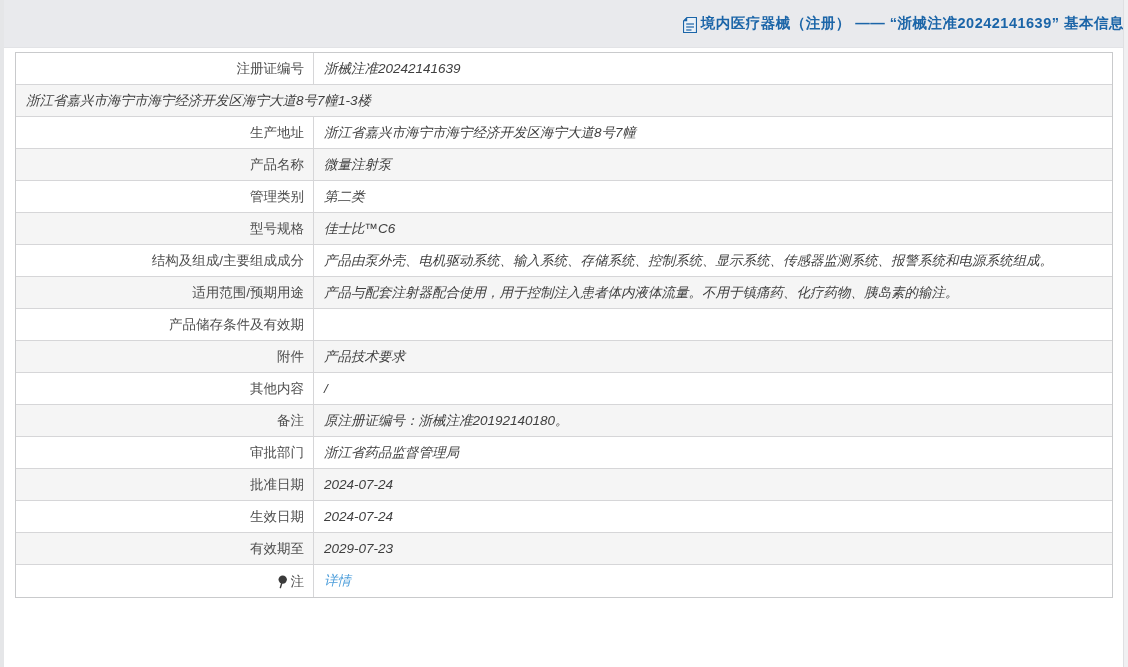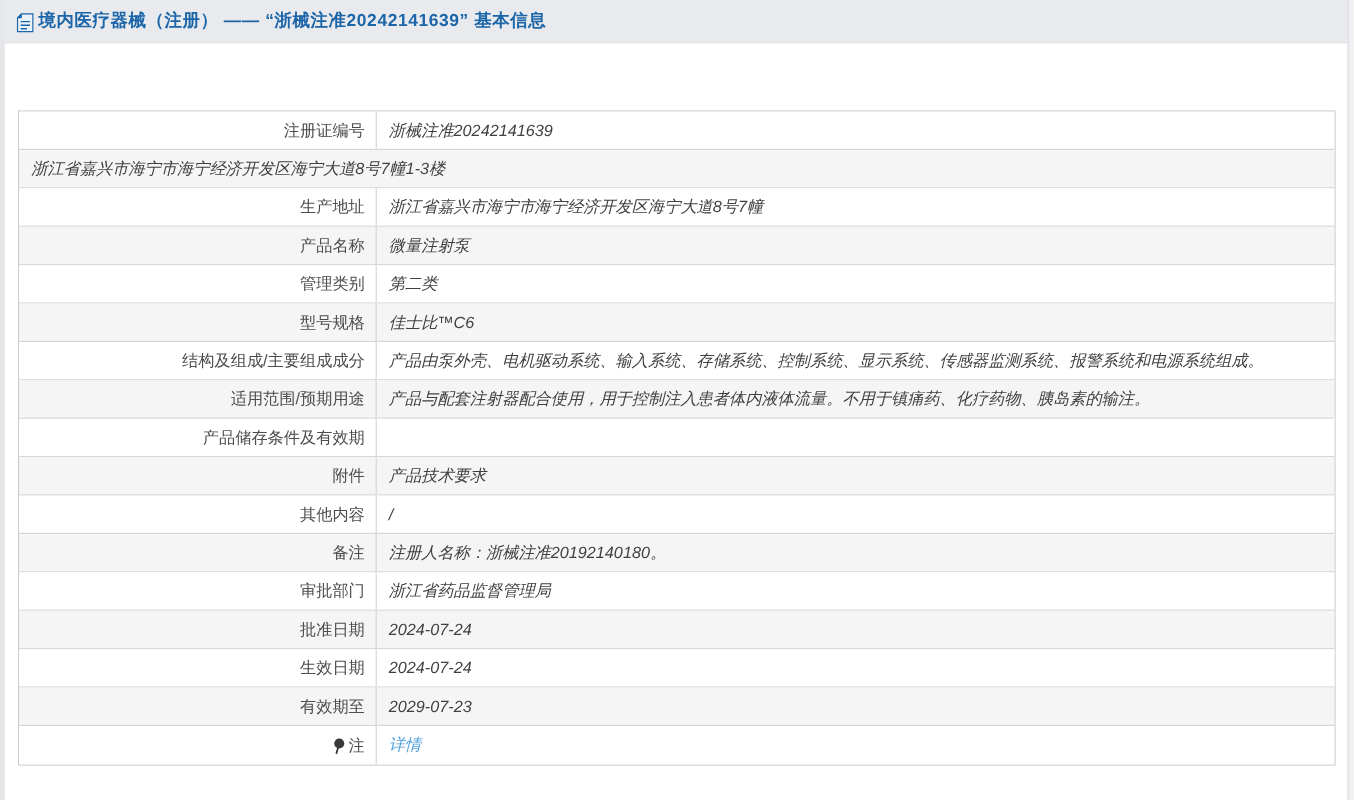--- a/index.html
+++ b/index.html
@@ -14,9 +14,9 @@
   .edge-right{right:0;background:#f0f0f2;border-left:1px solid #dfdfe2;}
 
   .topbar{
-    position:absolute;left:4px;right:4px;top:0;height:36px;
+    position:absolute;left:4px;right:4px;top:0;height:48px;
     background:#e9eaed;border-bottom:1px solid #e2e3e6;
-    display:flex;align-items:center;padding-left:10px;box-sizing:border-box;
+    display:flex;align-items:center;padding-left:10px;box-sizing:border-box;justify-content:flex-end;
   }
   .topbar .doc-icon{display:inline-flex;margin-right:4px;position:relative;top:1px;}
   .page-title{

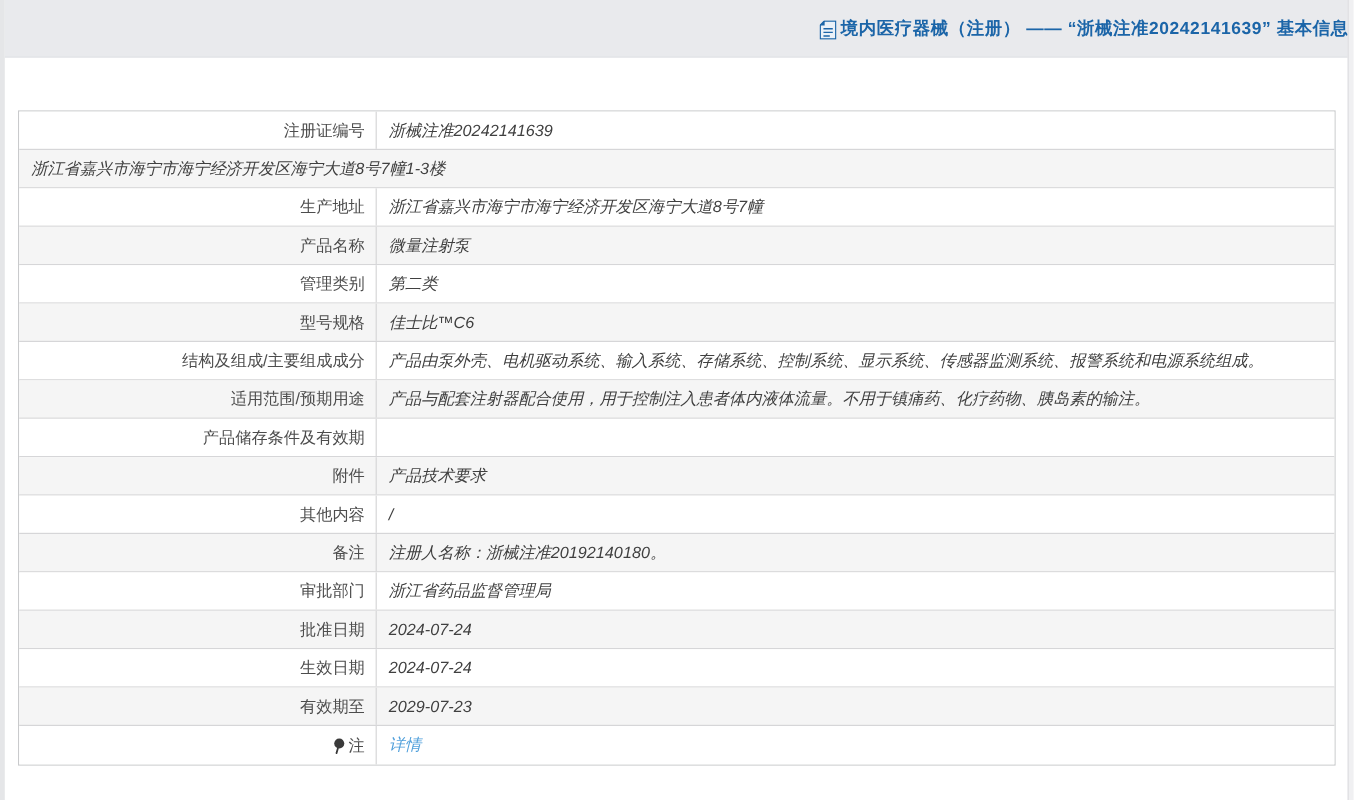--- a/index.html
+++ b/index.html
@@ -26,7 +26,7 @@
 
   .info-table{
     position:absolute;left:15px;top:52px;width:1098px;
-    border:1px solid #c9cacc;background:#fff;box-sizing:border-box;margin-top:40px;
+    border:1px solid #c9cacc;background:#fff;box-sizing:border-box;
   }
   .tr{
     display:flex;height:32px;background:#ffffff;

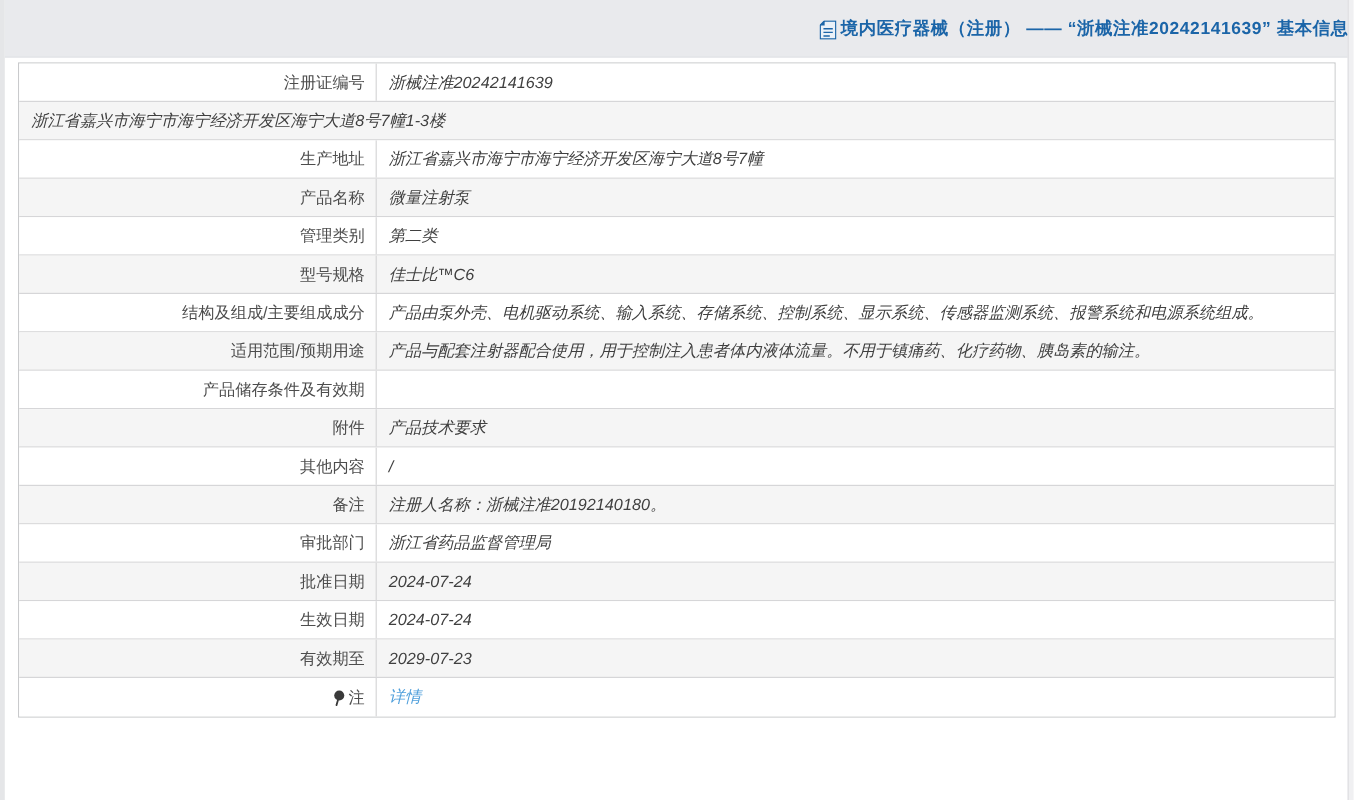--- a/index.html
+++ b/index.html
@@ -116,7 +116,7 @@
   </div>
   <div class="tr">
     <div class="th">备注</div>
-    <div class="td">注册人名称：浙械注准20192140180。</div>
+    <div class="td">原注册证编号：浙械注准20192140180。</div>
   </div>
   <div class="tr">
     <div class="th">审批部门</div>

